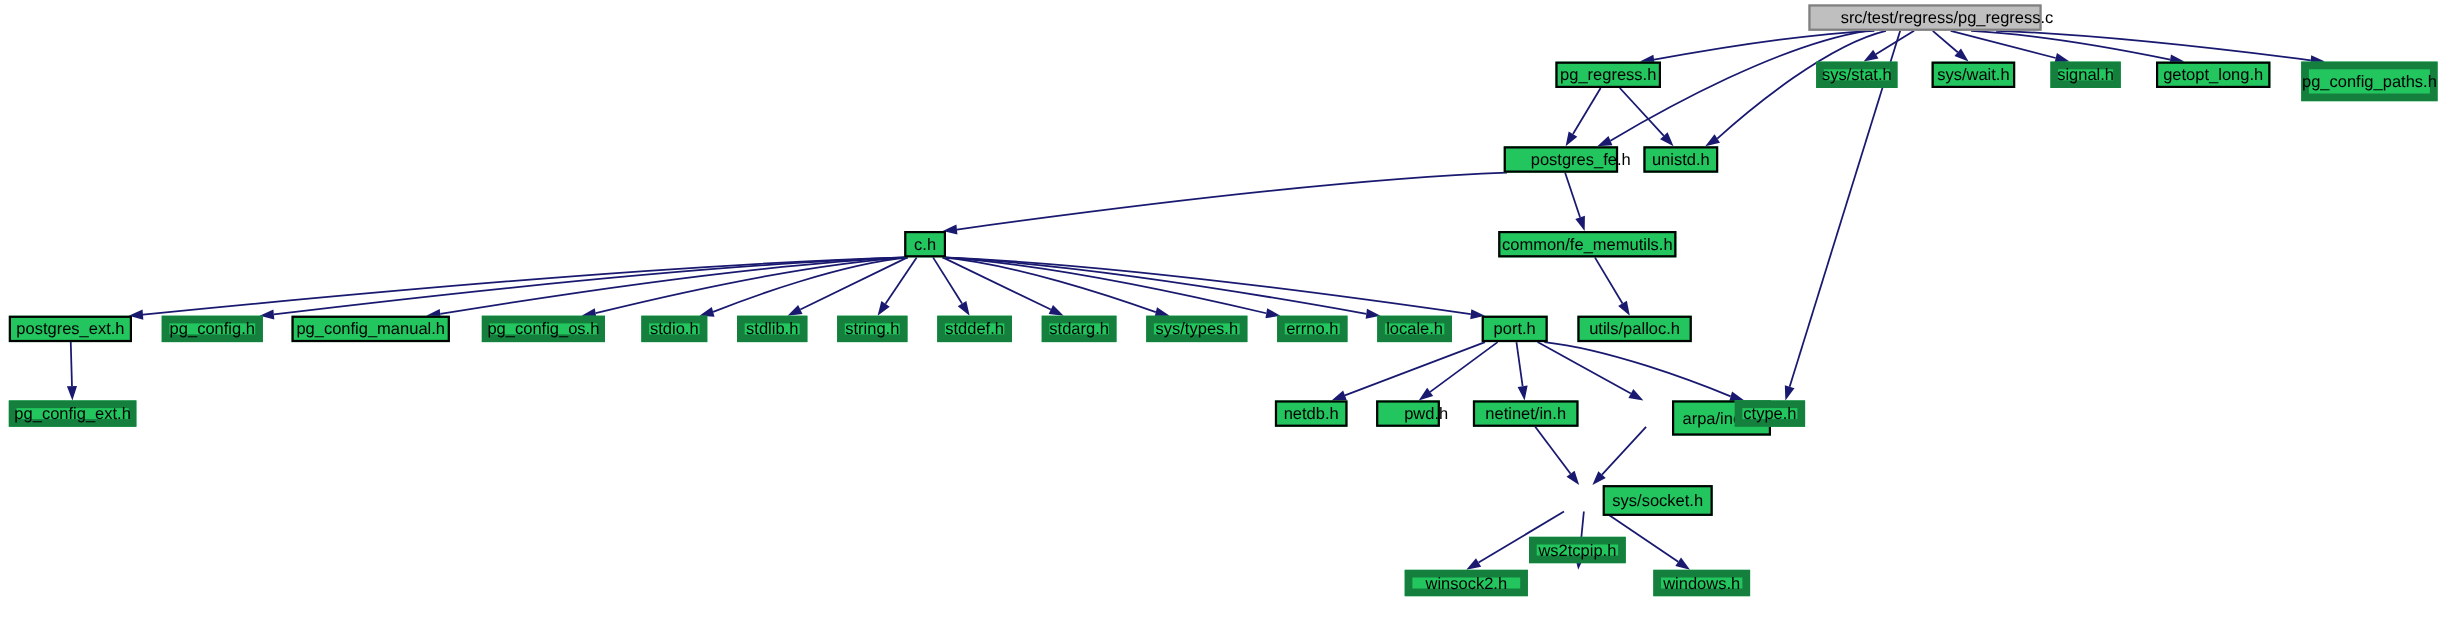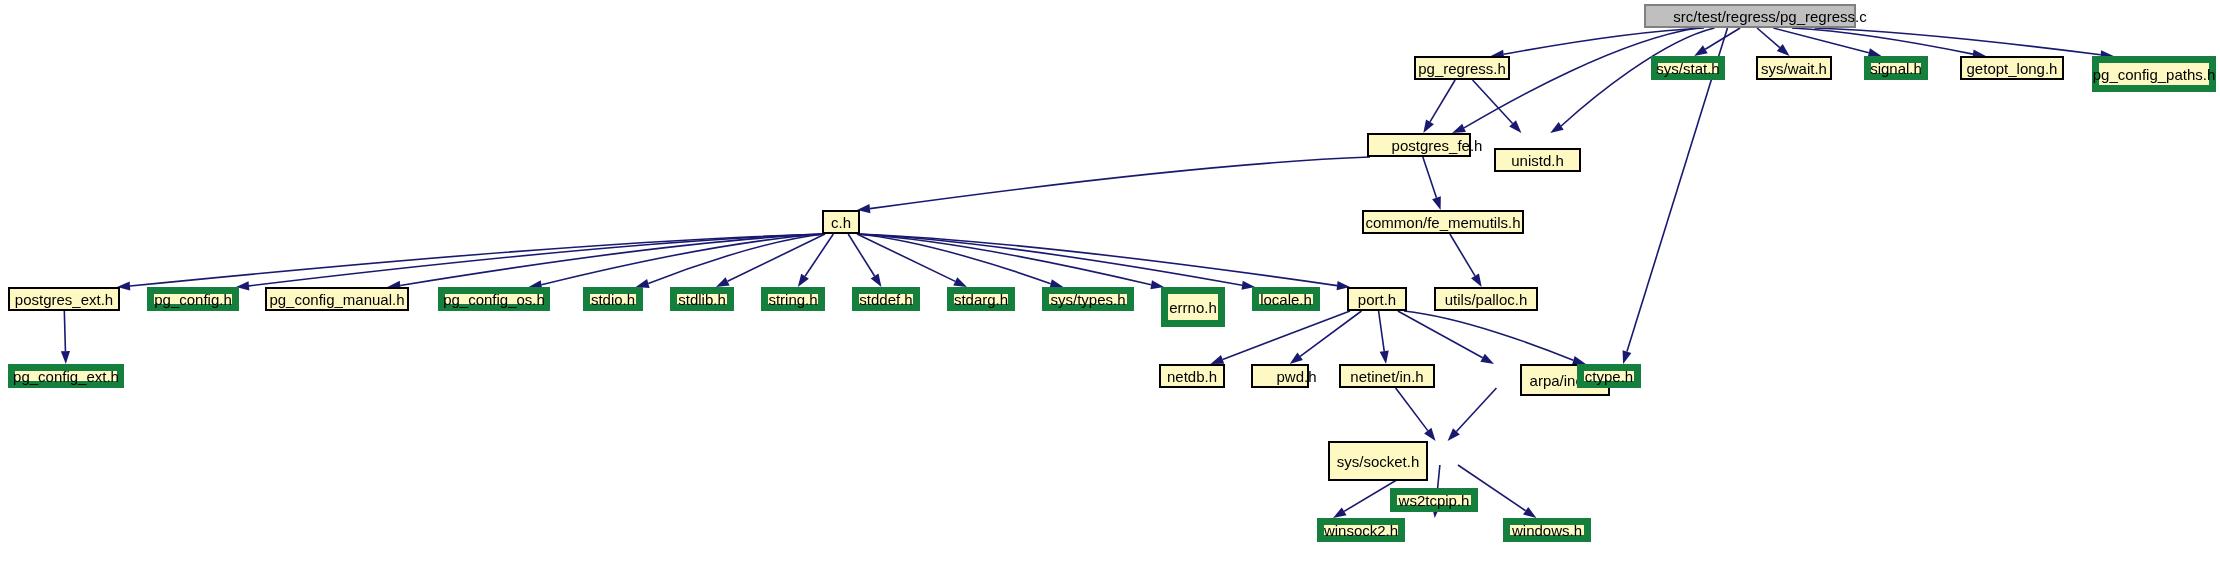--- a/index.html
+++ b/index.html
@@ -10,7 +10,7 @@
     position:absolute;
     box-sizing:border-box;
     display:flex;align-items:center;justify-content:center;
-    background:#fef9c3;
+    background:#22c55e;
     color:#000000;
     font-size:15px;
     line-height:1;

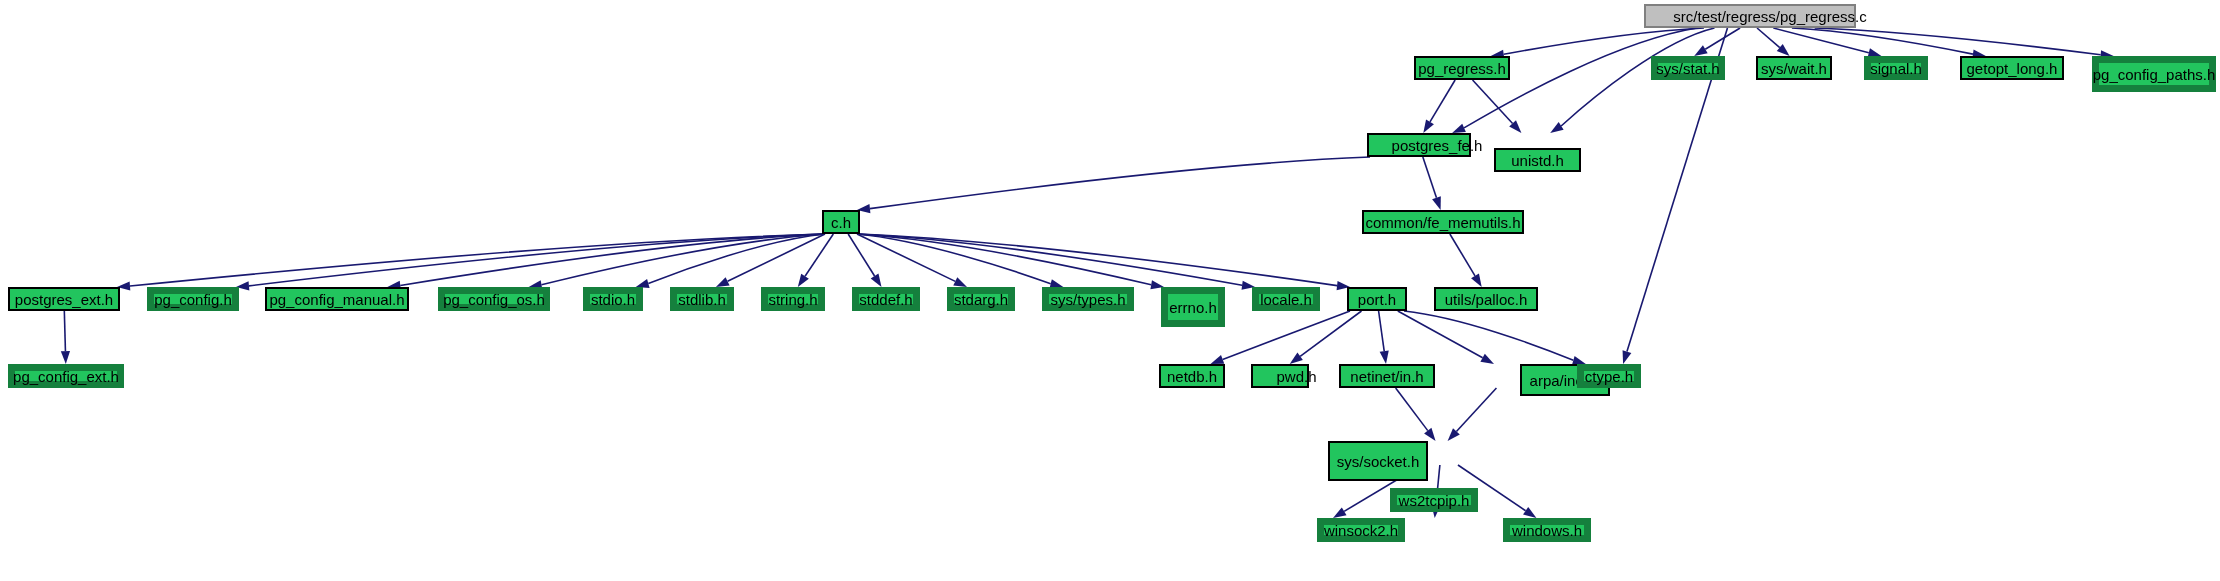--- a/index.html
+++ b/index.html
@@ -129,7 +129,7 @@
       <div class="node thick" style="left: 1367px; top: 133px; width: 104px; height: 24px; padding-left: 36px;">
         <span class="lbl">postgres_fe.h</span>
       </div>
-      <div class="node thick" style="left: 1494px; top: 148px; width: 87px; height: 24px;">
+      <div class="node thick" style="left: 1494px; top: 133px; width: 68px; height: 24px;">
         <span class="lbl">unistd.h</span>
       </div>
       <div class="node thick" style="left: 822px; top: 210px; width: 38px; height: 24px;">

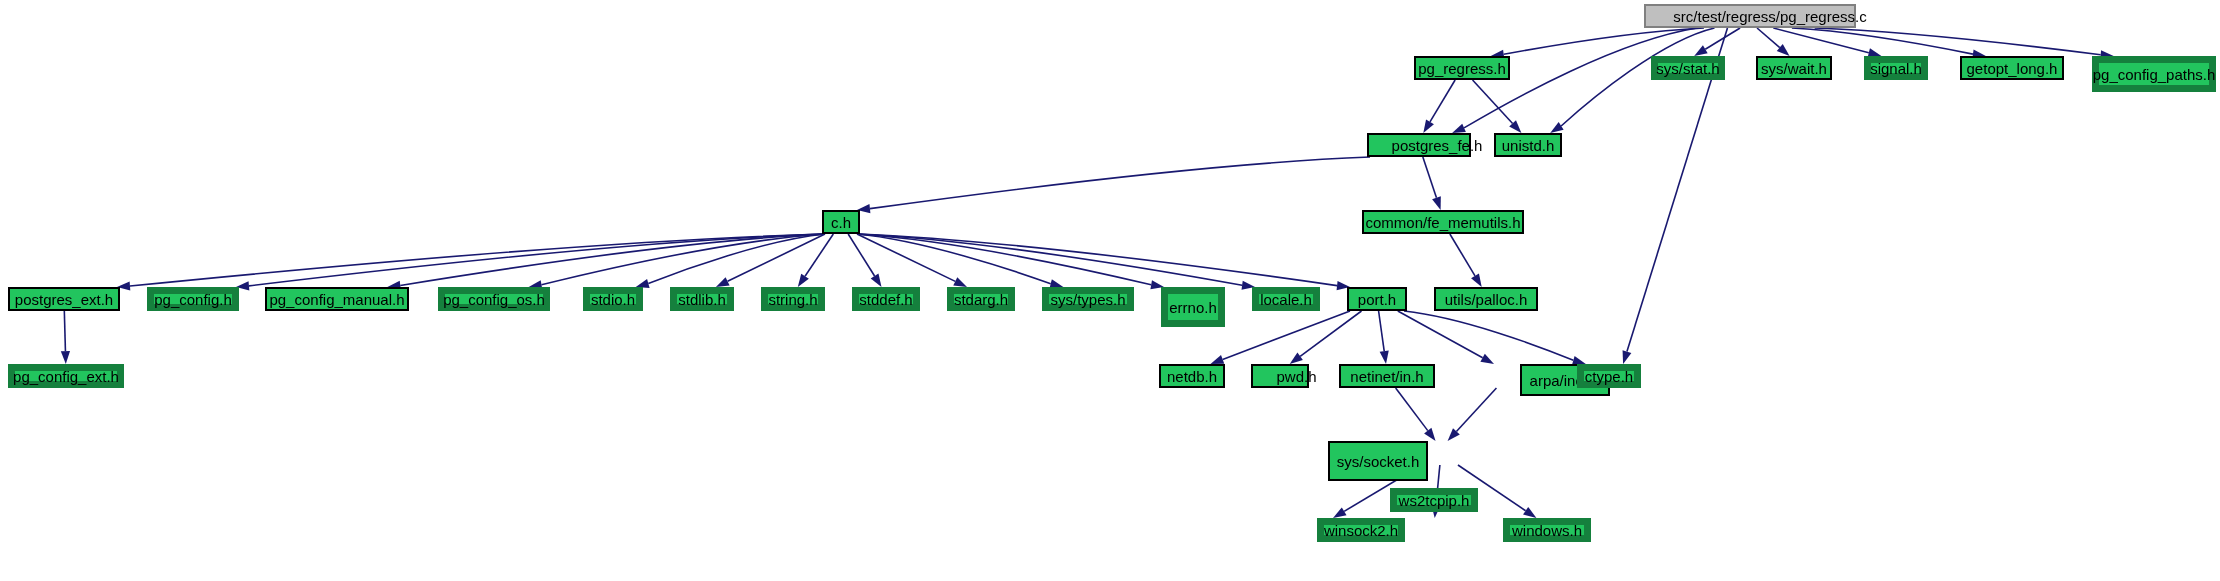--- a/index.html
+++ b/index.html
@@ -168,7 +168,7 @@
       <div class="node thin" style="left: 1042px; top: 287px; width: 92px; height: 24px;">
         <span class="lbl">sys/types.h</span>
       </div>
-      <div class="node thin" style="left: 1161px; top: 287px; width: 64px; height: 40px;">
+      <div class="node thin" style="left: 1161px; top: 287px; width: 64px; height: 24px;">
         <span class="lbl">errno.h</span>
       </div>
       <div class="node thin" style="left: 1252px; top: 287px; width: 68px; height: 24px;">

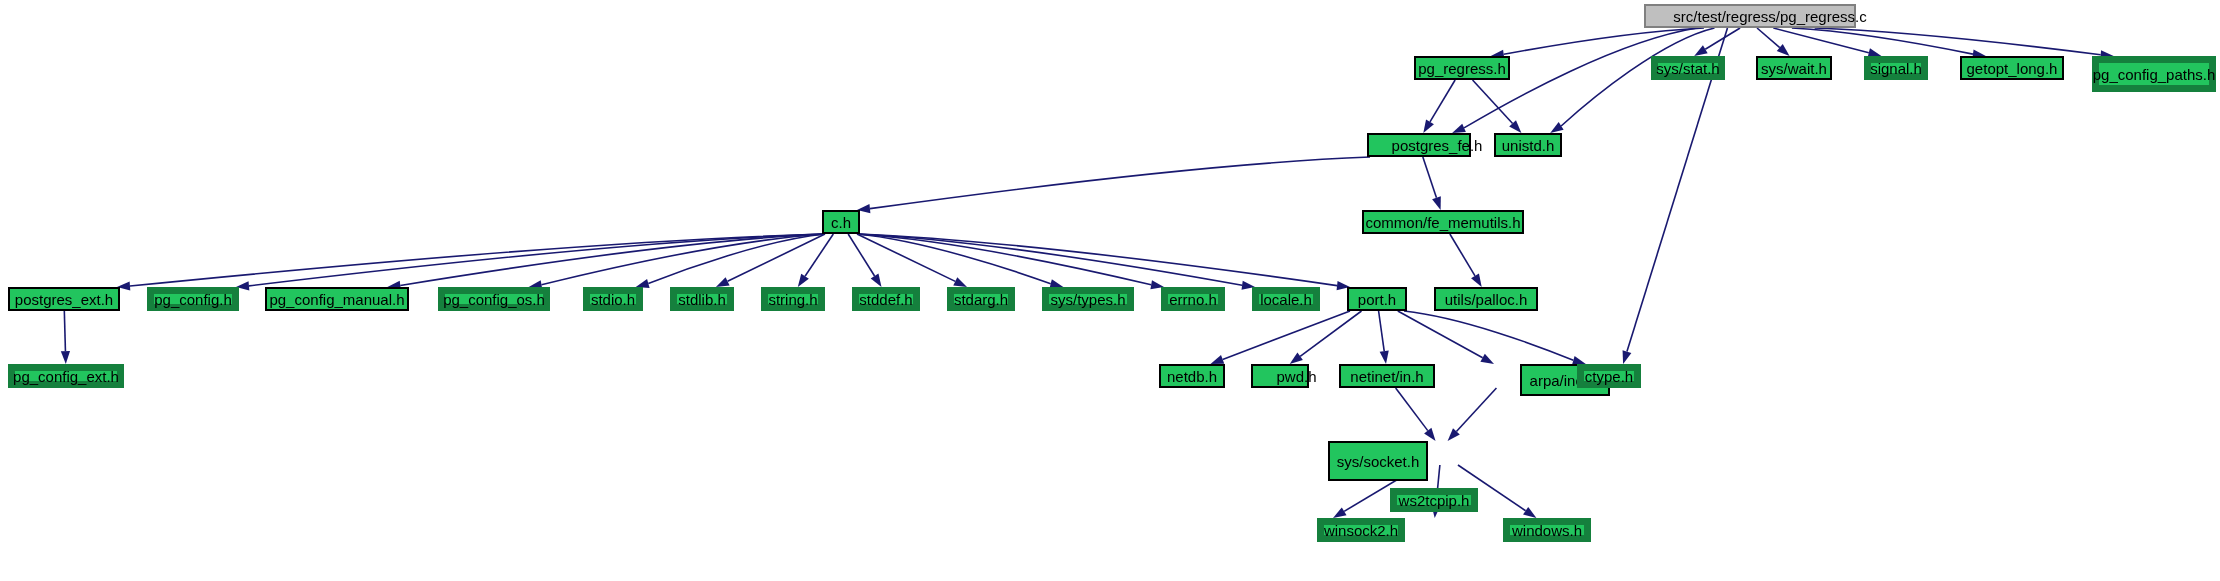--- a/index.html
+++ b/index.html
@@ -198,7 +198,7 @@
       <div class="node thin" style="left: 1577px; top: 364px; width: 64px; height: 24px;">
         <span class="lbl">ctype.h</span>
       </div>
-      <div class="node thick" style="left: 1328px; top: 441px; width: 100px; height: 40px;">
+      <div class="node thick" style="left: 1457px; top: 441px; width: 100px; height: 28px;">
         <span class="lbl">sys/socket.h</span>
       </div>
       <div class="node thin" style="left: 1317px; top: 518px; width: 88px; height: 24px;">

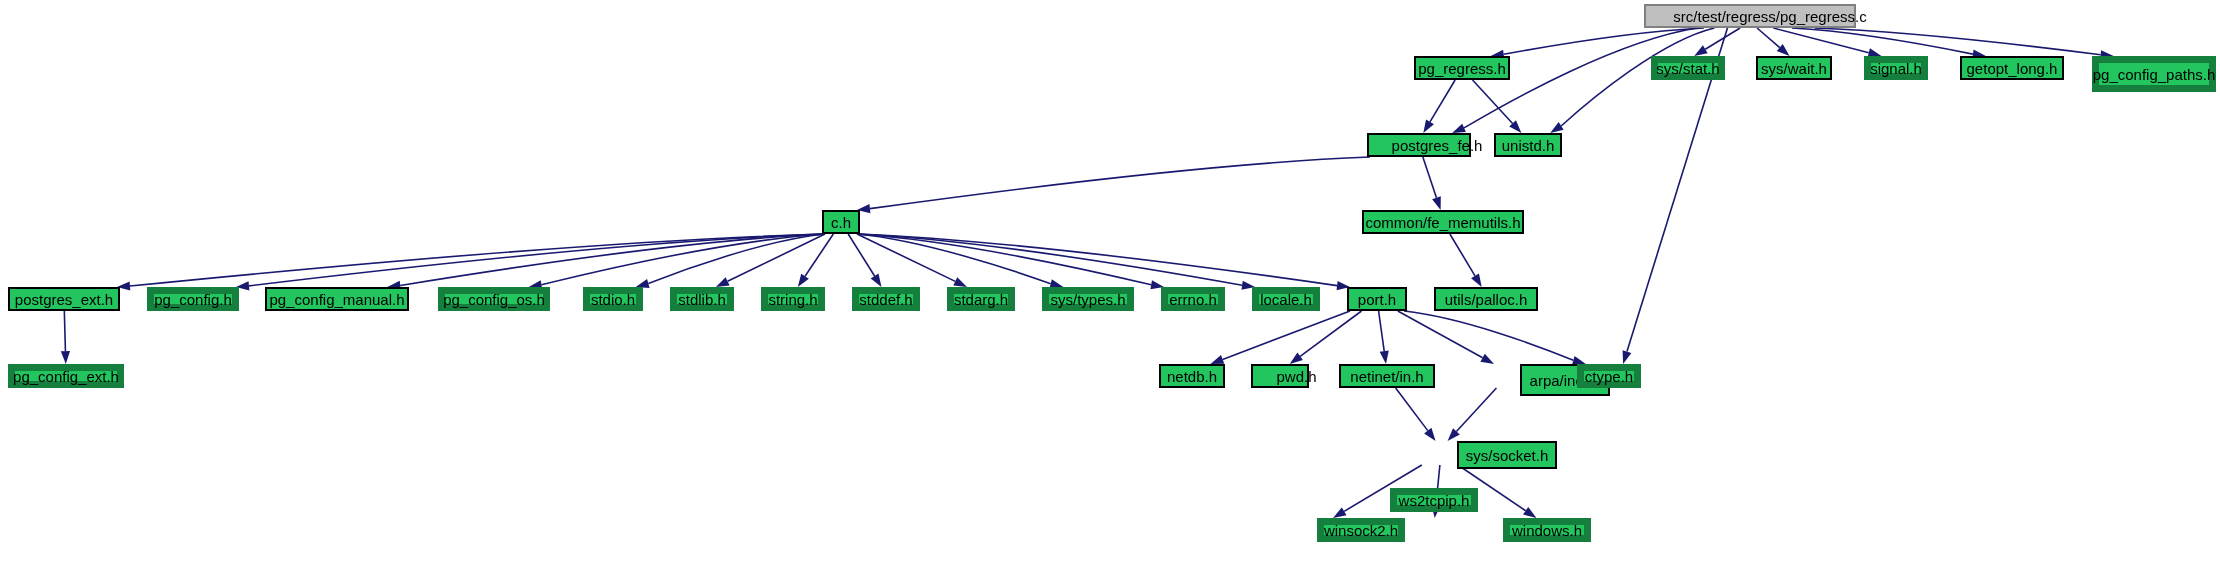--- a/index.html
+++ b/index.html
@@ -201,7 +201,7 @@
       <div class="node thick" style="left: 1457px; top: 441px; width: 100px; height: 28px;">
         <span class="lbl">sys/socket.h</span>
       </div>
-      <div class="node thin" style="left: 1317px; top: 518px; width: 88px; height: 24px;">
+      <div class="node thin" style="left: 1277px; top: 518px; width: 112px; height: 24px;">
         <span class="lbl">winsock2.h</span>
       </div>
       <div class="node thin" style="left: 1390px; top: 488px; width: 88px; height: 24px;">

